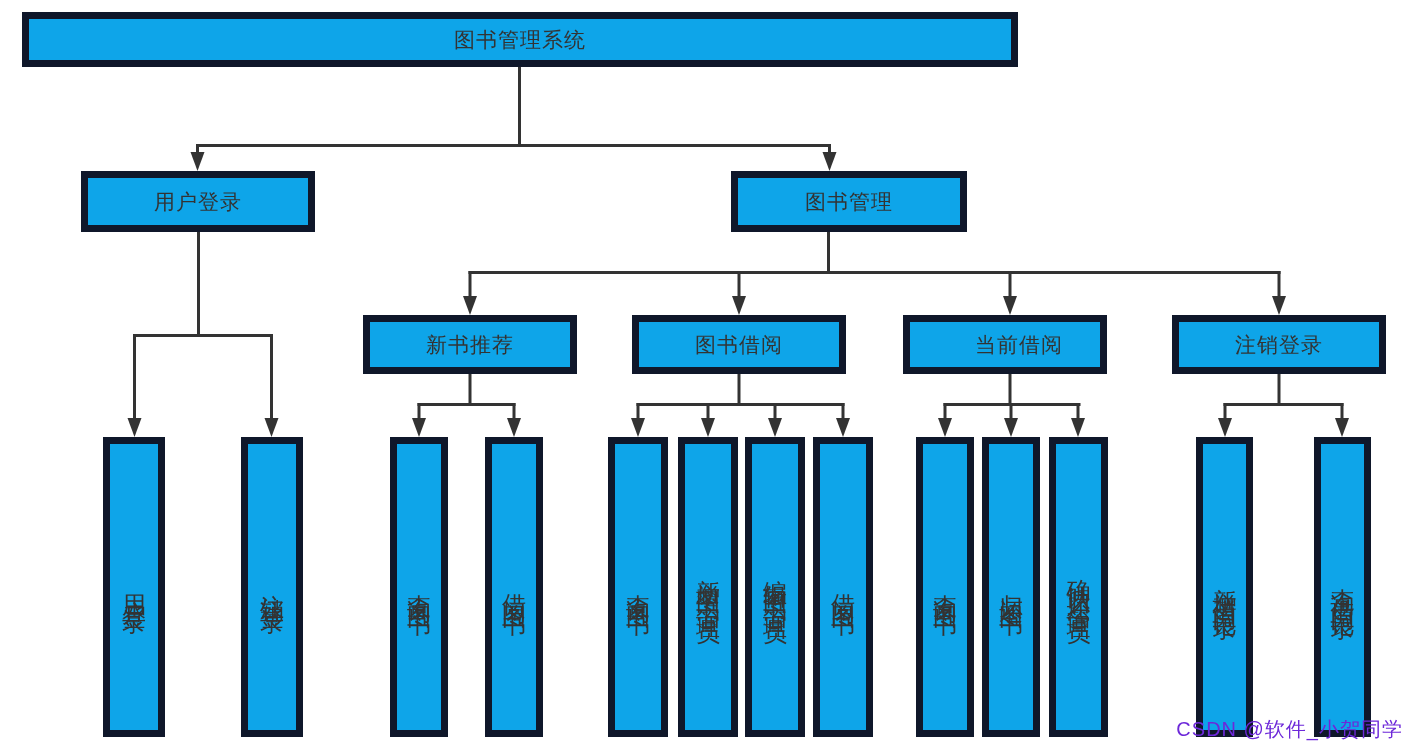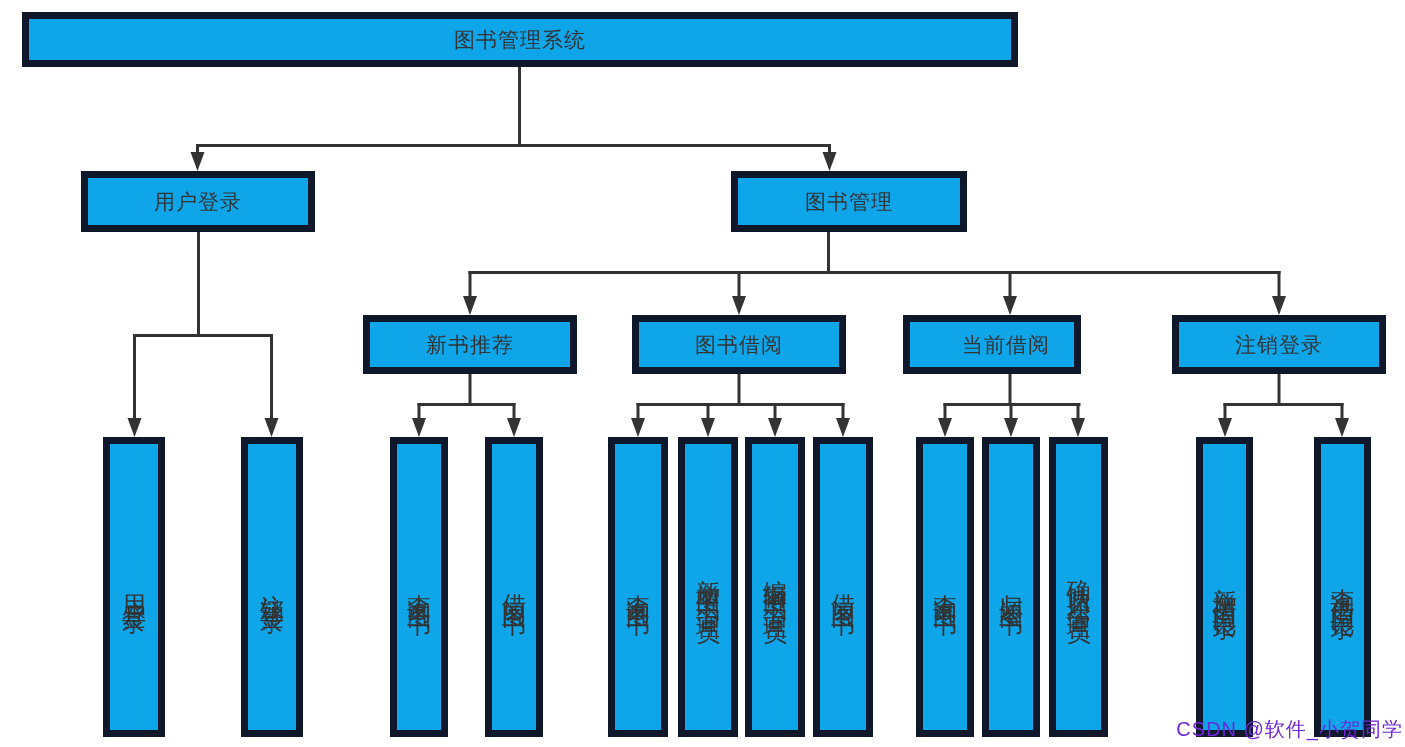--- a/index.html
+++ b/index.html
@@ -137,7 +137,7 @@
 
   <div class="box hbox" style="left:632px; top:315px; width:214px; height:59px;">图书借阅</div>
   <div class="box hbox" style="left:363px; top:315px; width:214px; height:59px;">新书推荐</div>
-  <div class="box hbox" style="left:903px; top:315px; width:178px; height:59px;padding-left:28px;">当前借阅</div>
+  <div class="box hbox" style="left:903px; top:315px; width:204px; height:59px;padding-left:28px;">当前借阅</div>
   <div class="box hbox" style="left:1172px; top:315px; width:214px; height:59px;">注销登录</div>
 
   <div class="box vbox" style="left:103px; top:437px; width:62px; height:300px;">

